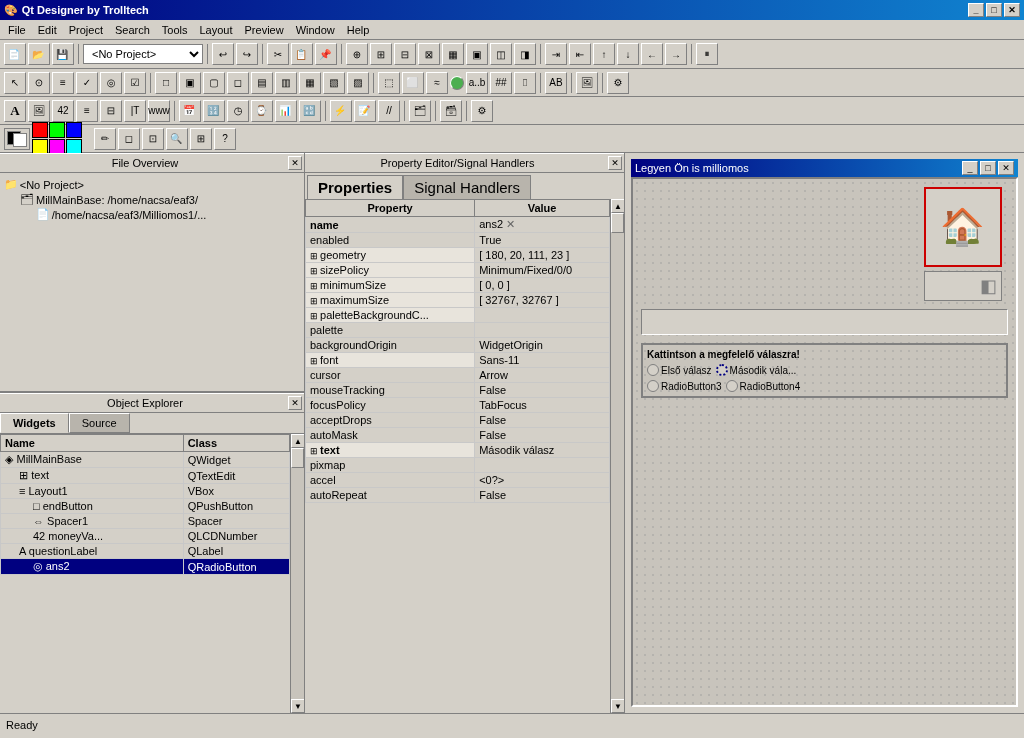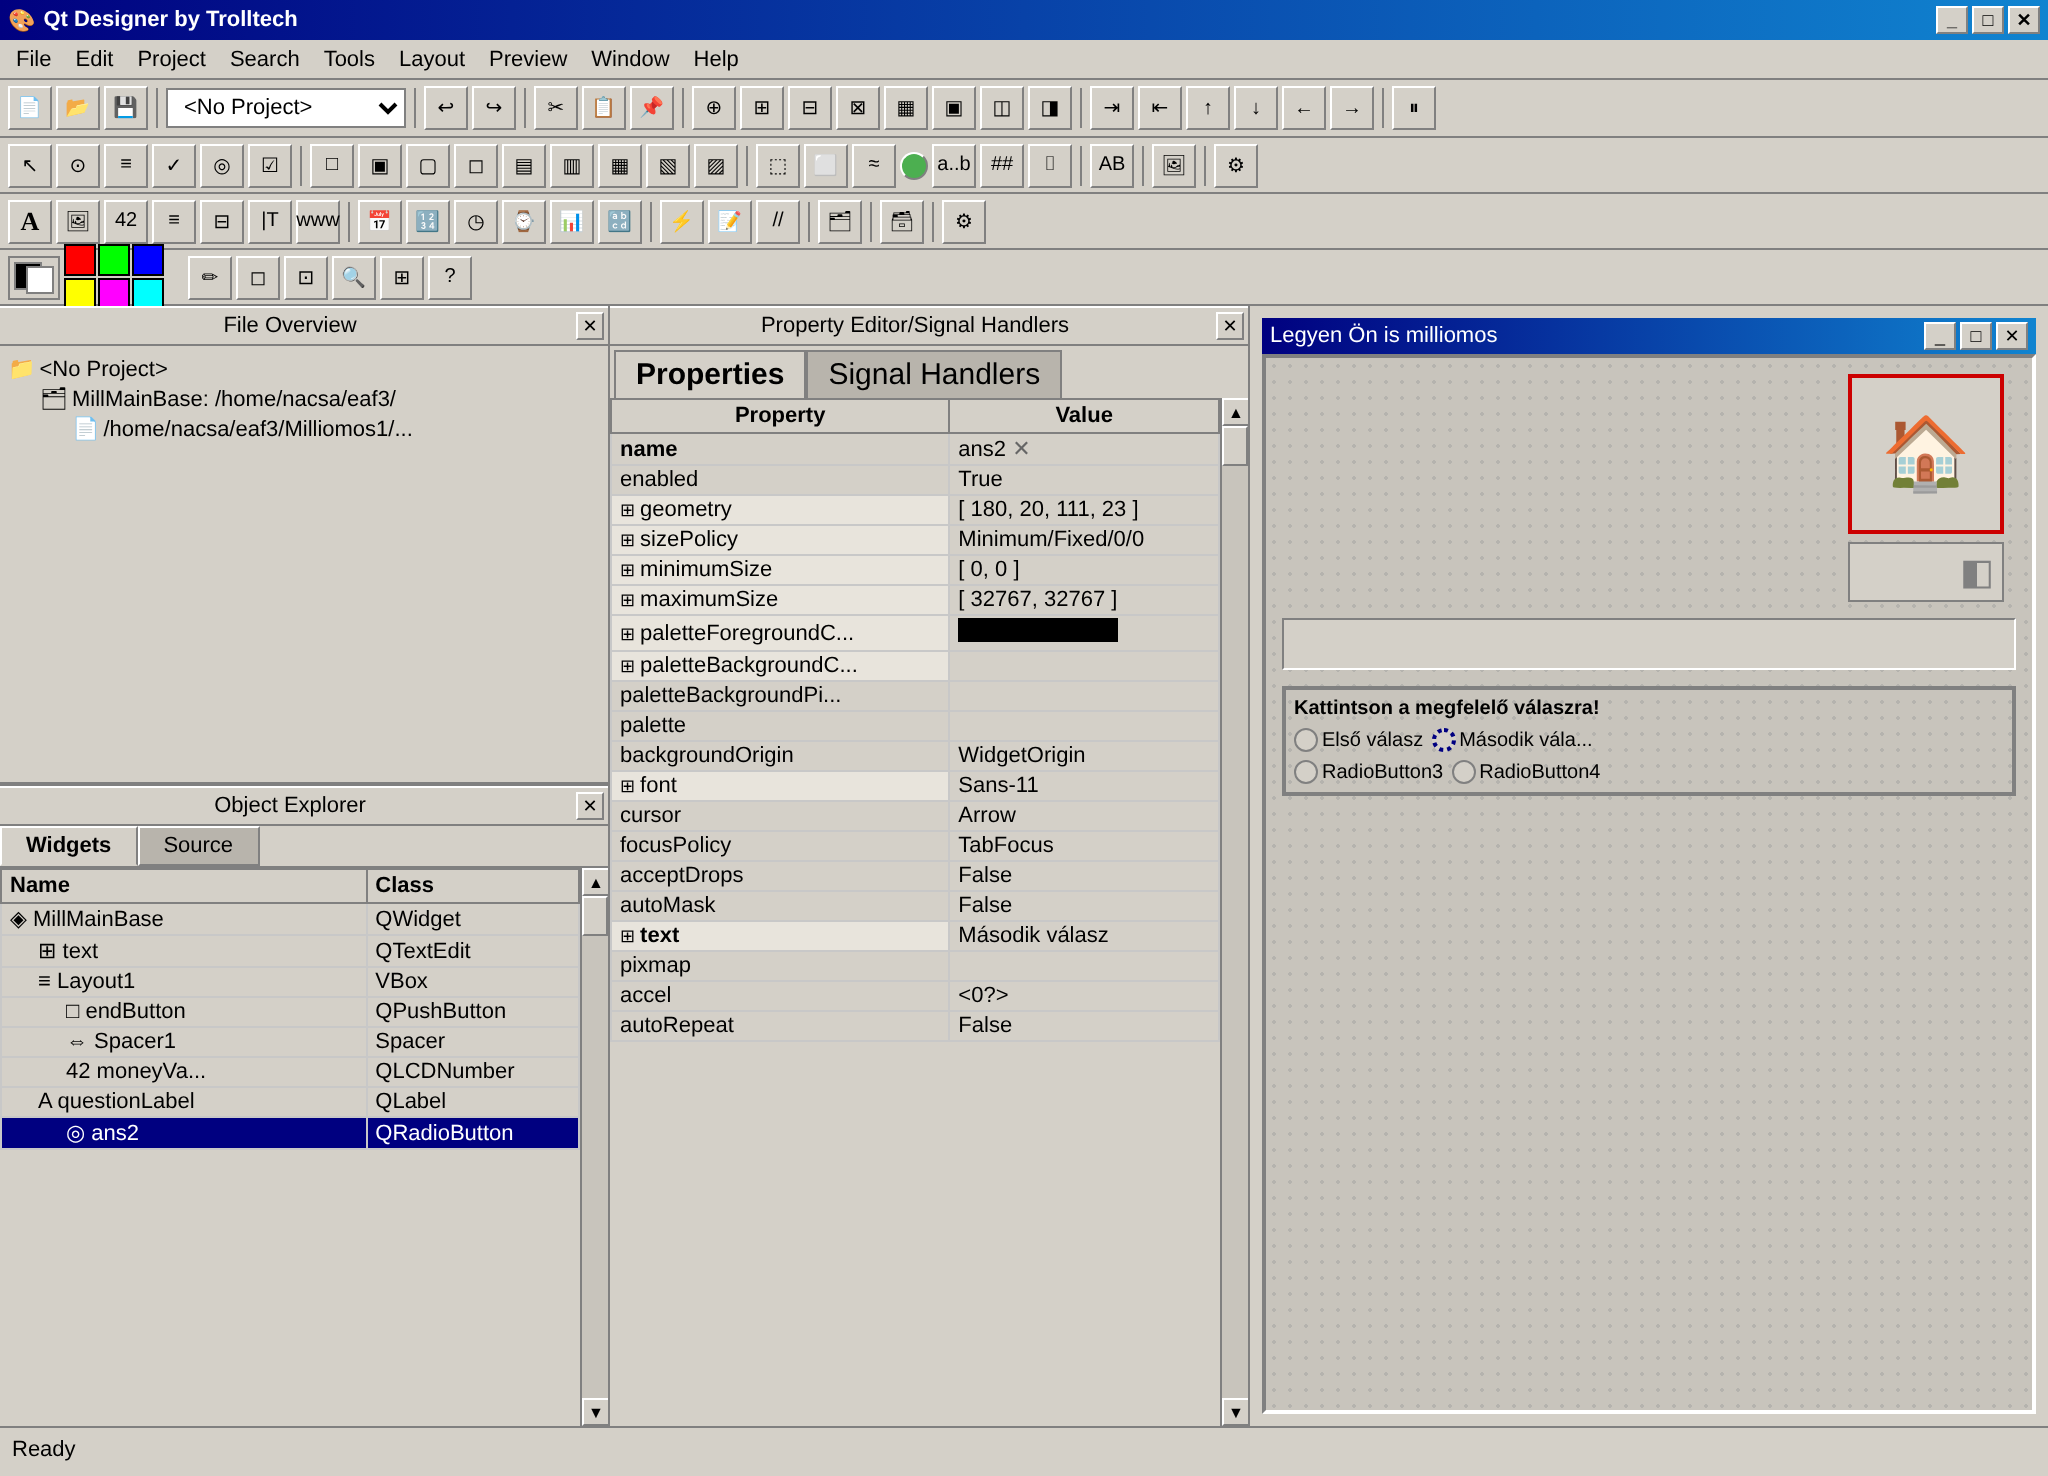--- a/index.html
+++ b/index.html
@@ -354,10 +354,6 @@
                 <td style="border: 1px solid rgb(200, 200, 200); padding: 1px 4px; white-space: nowrap;">[ 32767, 32767 ]</td>
               </tr>
               <tr>
-                <td style="border: 1px solid rgb(200, 200, 200); padding: 1px 4px; white-space: nowrap; background: rgb(232, 228, 220);"><span style="font-size: 9px;">⊞ </span><span>paletteForegroundC...</span></td>
-                <td style="border: 1px solid rgb(200, 200, 200); padding: 1px 4px; white-space: nowrap;"><div style="background: rgb(0, 0, 0); width: 80px; height: 12px; display: inline-block;"></div></td>
-              </tr>
-              <tr>
                 <td style="border: 1px solid rgb(200, 200, 200); padding: 1px 4px; white-space: nowrap; background: rgb(232, 228, 220);"><span style="font-size: 9px;">⊞ </span><span>paletteBackgroundC...</span></td>
                 <td style="border: 1px solid rgb(200, 200, 200); padding: 1px 4px; white-space: nowrap;"></td>
               </tr>

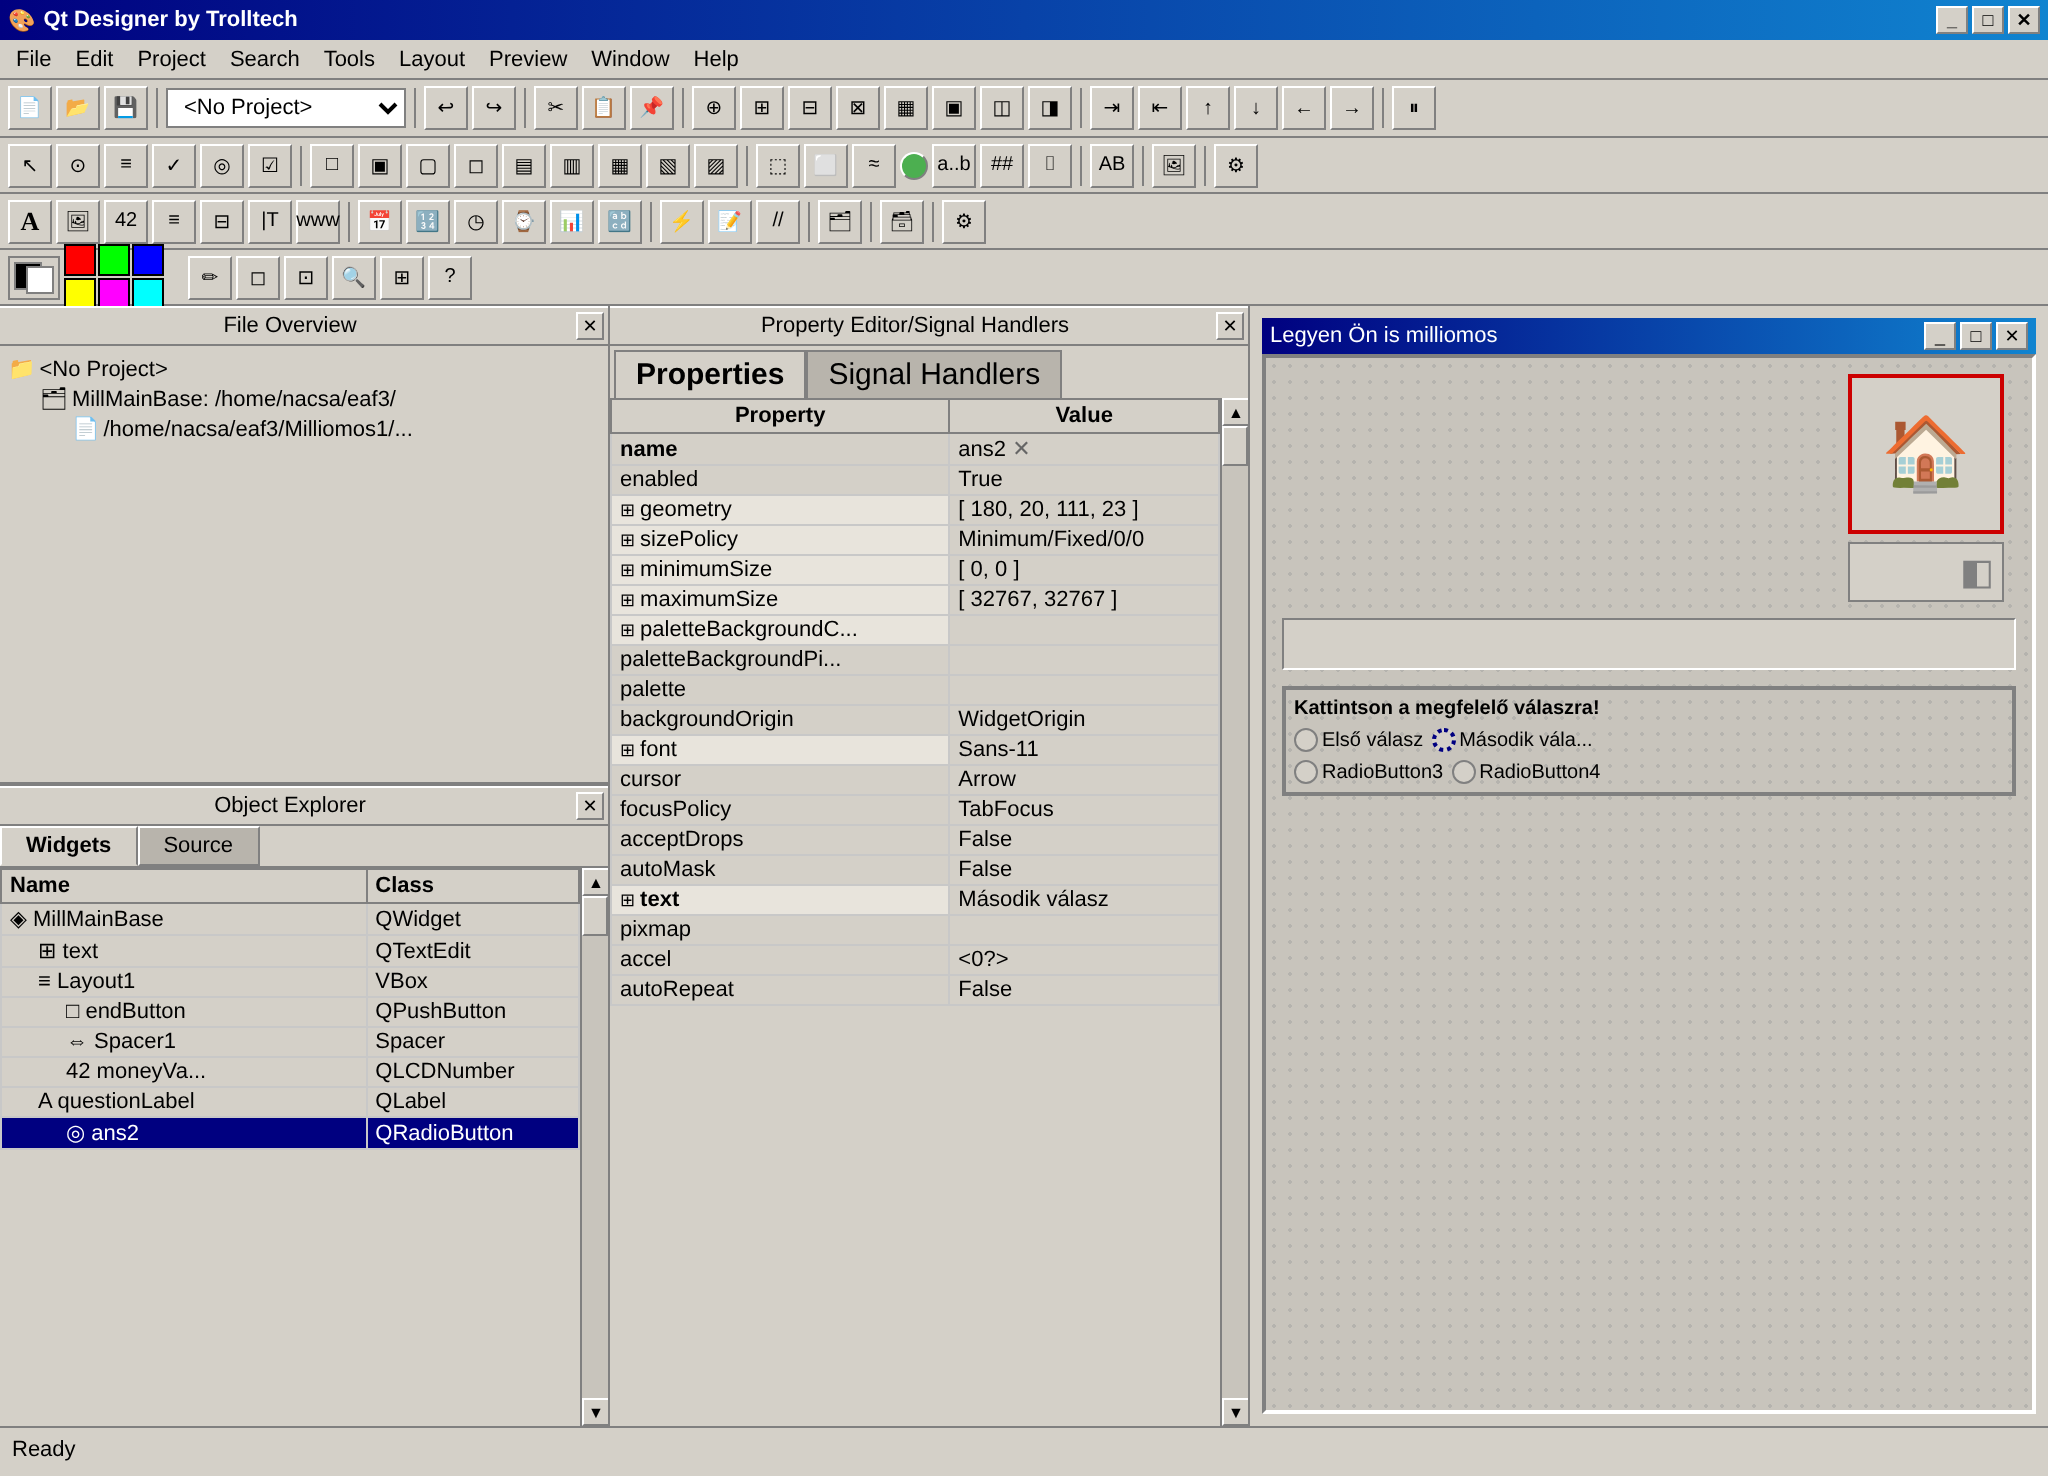--- a/index.html
+++ b/index.html
@@ -358,10 +358,6 @@
                 <td style="border: 1px solid rgb(200, 200, 200); padding: 1px 4px; white-space: nowrap;"></td>
               </tr>
               <tr>
-                <td style="border: 1px solid rgb(200, 200, 200); padding: 1px 4px; white-space: nowrap;"><span>paletteBackgroundPi...</span></td>
-                <td style="border: 1px solid rgb(200, 200, 200); padding: 1px 4px; white-space: nowrap;"></td>
-              </tr>
-              <tr>
                 <td style="border: 1px solid rgb(200, 200, 200); padding: 1px 4px; white-space: nowrap;"><span>palette</span></td>
                 <td style="border: 1px solid rgb(200, 200, 200); padding: 1px 4px; white-space: nowrap;"></td>
               </tr>

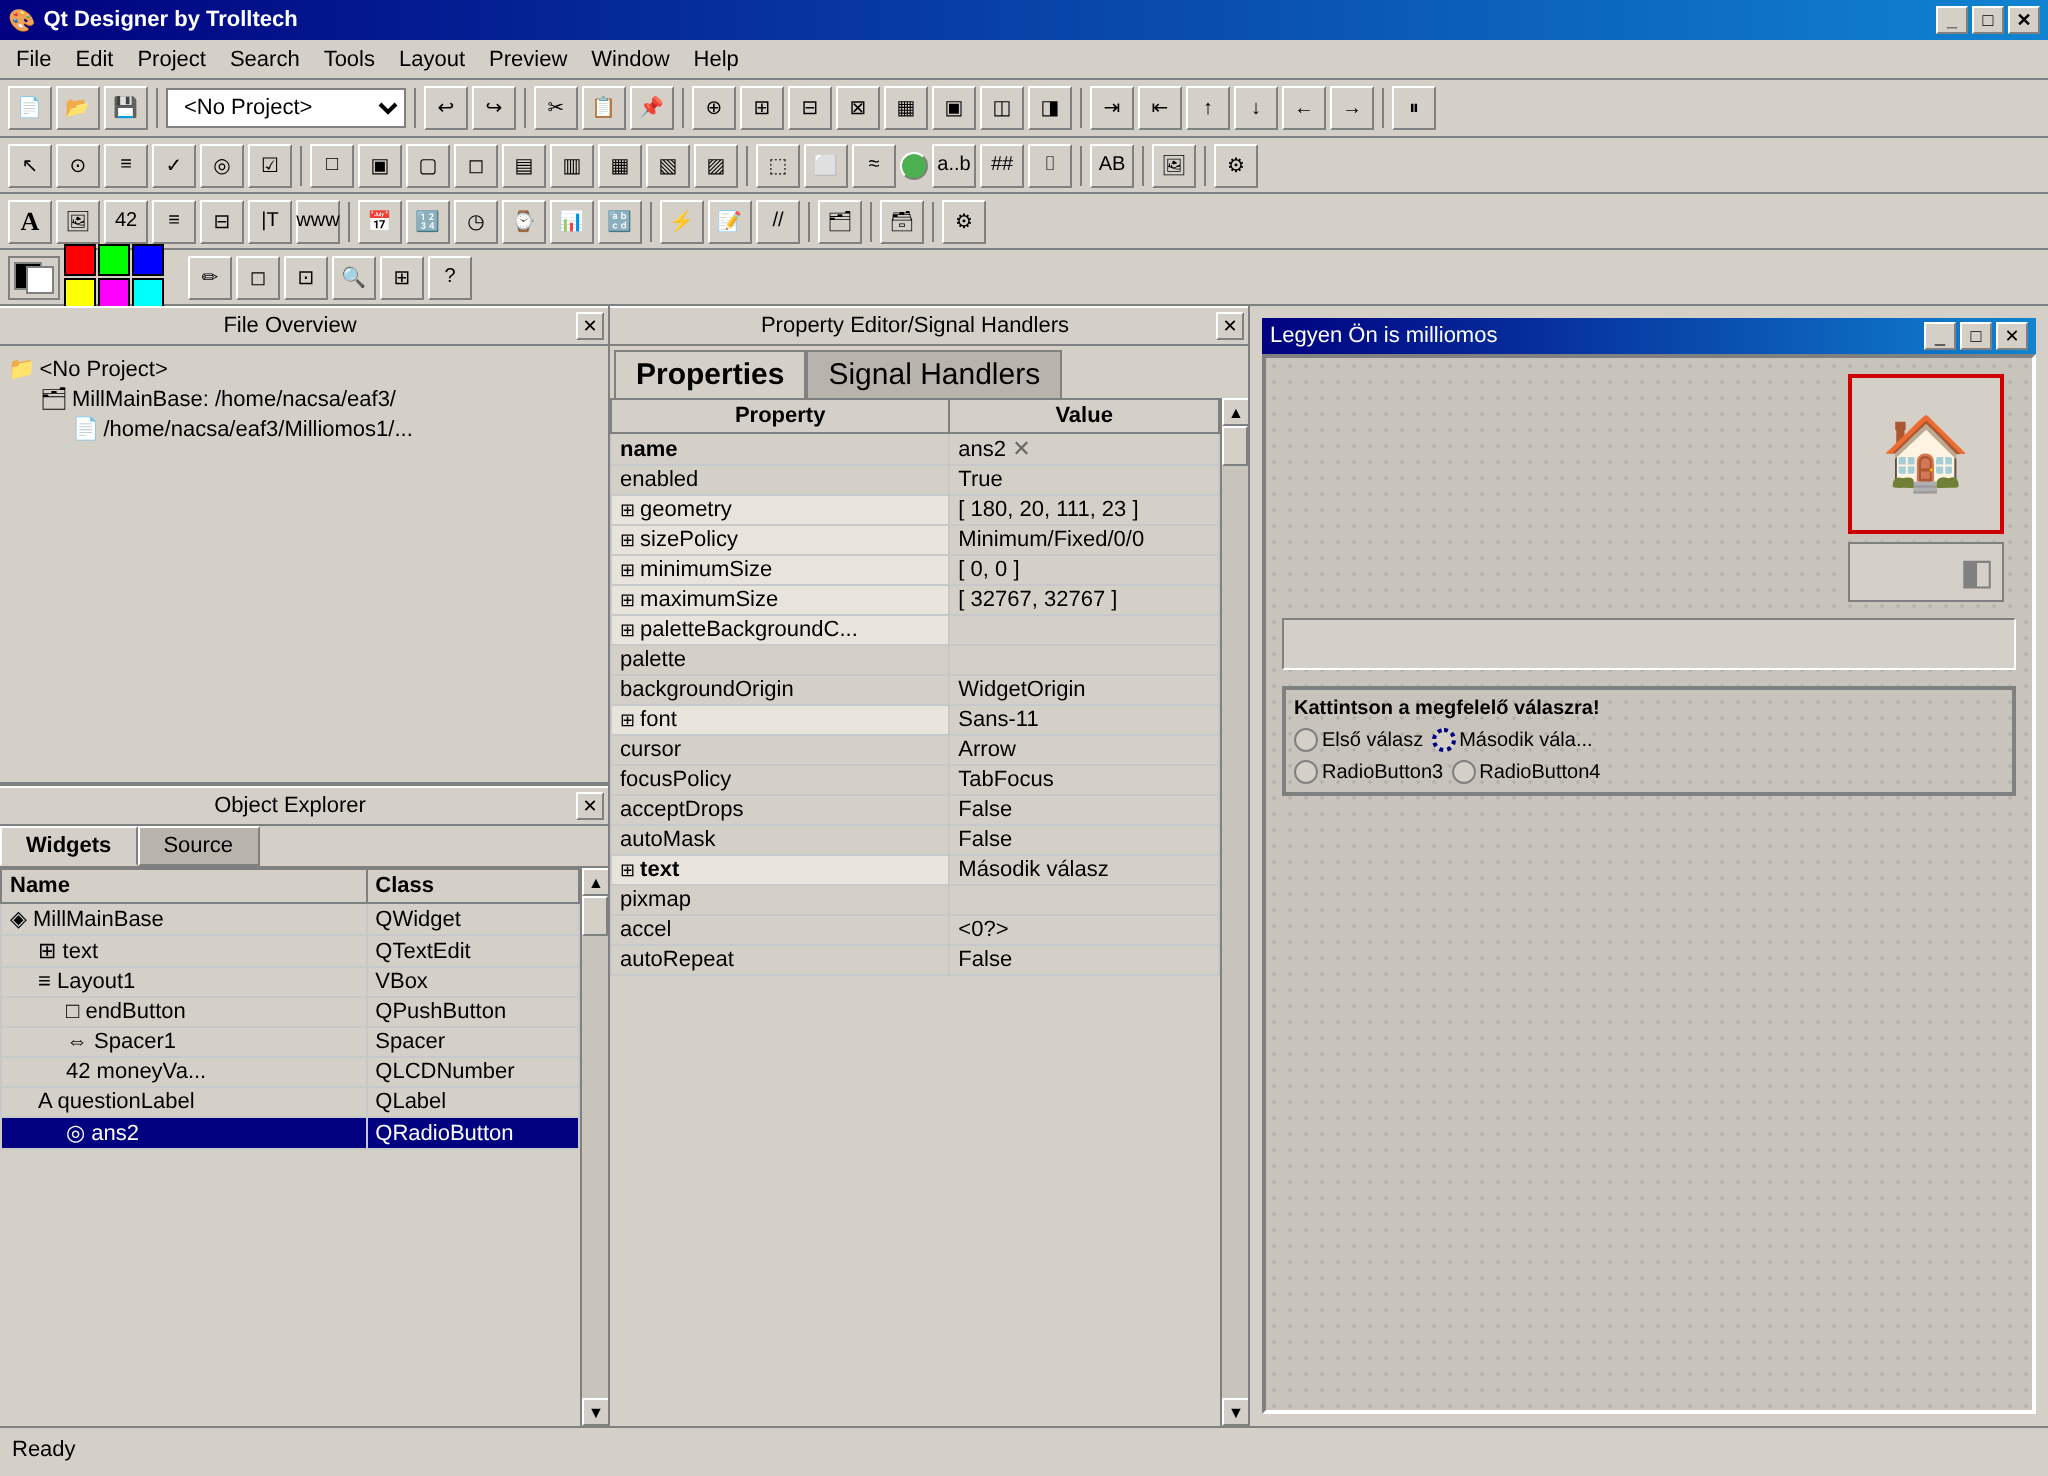--- a/index.html
+++ b/index.html
@@ -374,6 +374,10 @@
                 <td style="border: 1px solid rgb(200, 200, 200); padding: 1px 4px; white-space: nowrap;">Arrow</td>
               </tr>
               <tr>
+                <td style="border: 1px solid rgb(200, 200, 200); padding: 1px 4px; white-space: nowrap;"><span>mouseTracking</span></td>
+                <td style="border: 1px solid rgb(200, 200, 200); padding: 1px 4px; white-space: nowrap;">False</td>
+              </tr>
+              <tr>
                 <td style="border: 1px solid rgb(200, 200, 200); padding: 1px 4px; white-space: nowrap;"><span>focusPolicy</span></td>
                 <td style="border: 1px solid rgb(200, 200, 200); padding: 1px 4px; white-space: nowrap;">TabFocus</td>
               </tr>

